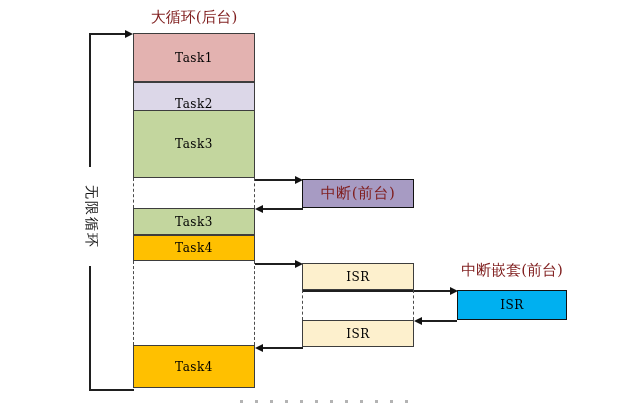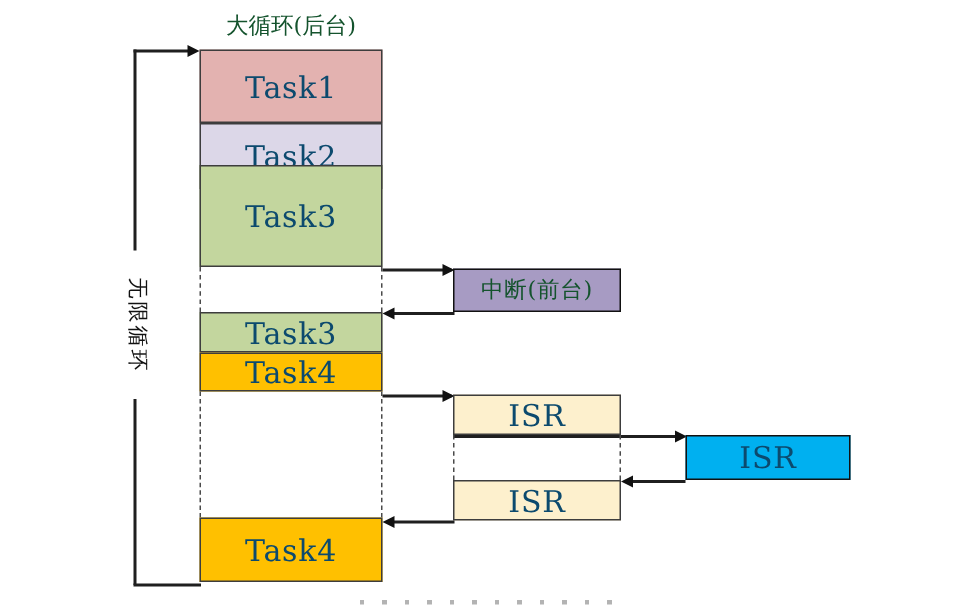--- a/index.html
+++ b/index.html
@@ -13,7 +13,7 @@
     font-size:20px;color:#0c4a6e;letter-spacing:.5px;
   }
   .box.thick{border:1.5px solid #111;text-align:right;}
-  .cjk{font-size:15px;color:#14532d;}
+  .cjk{font-size:15px;color:#7f1d1d;}
   .hline{position:absolute;height:1.5px;background:#1f1f1f;}
   .vline{position:absolute;width:1.5px;background:#1f1f1f;}
   .vdash{position:absolute;width:0;border-left:1.5px dashed #4a4a4a;}

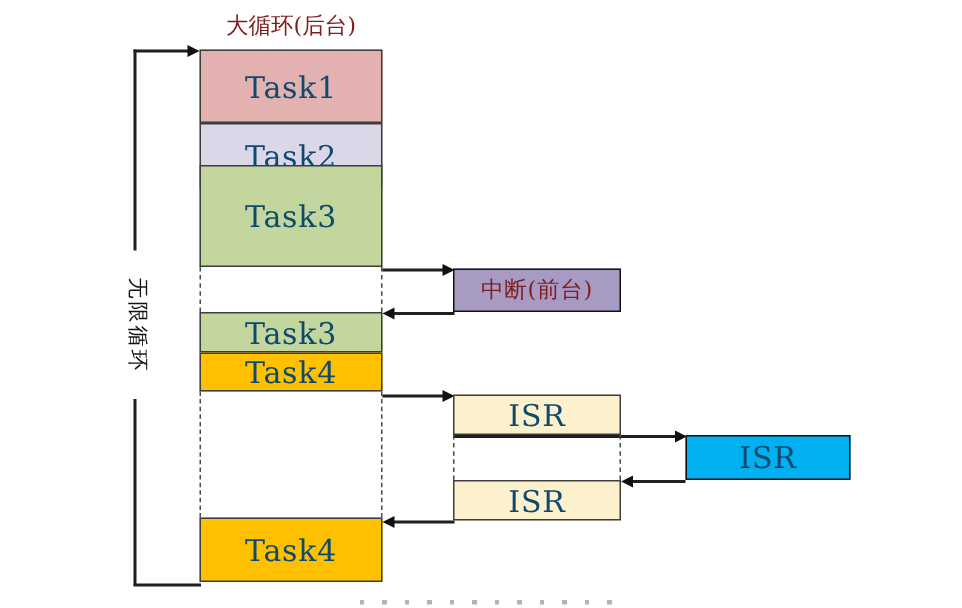--- a/index.html
+++ b/index.html
@@ -10,7 +10,7 @@
   .box{
     position:absolute;box-sizing:border-box;border:1px solid #3d3d3d;
     display:flex;align-items:center;justify-content:center;
-    font-size:20px;color:#0c4a6e;letter-spacing:.5px;
+    font-size:12px;color:#000000;letter-spacing:.5px;
   }
   .box.thick{border:1.5px solid #111;text-align:right;}
   .cjk{font-size:15px;color:#7f1d1d;}

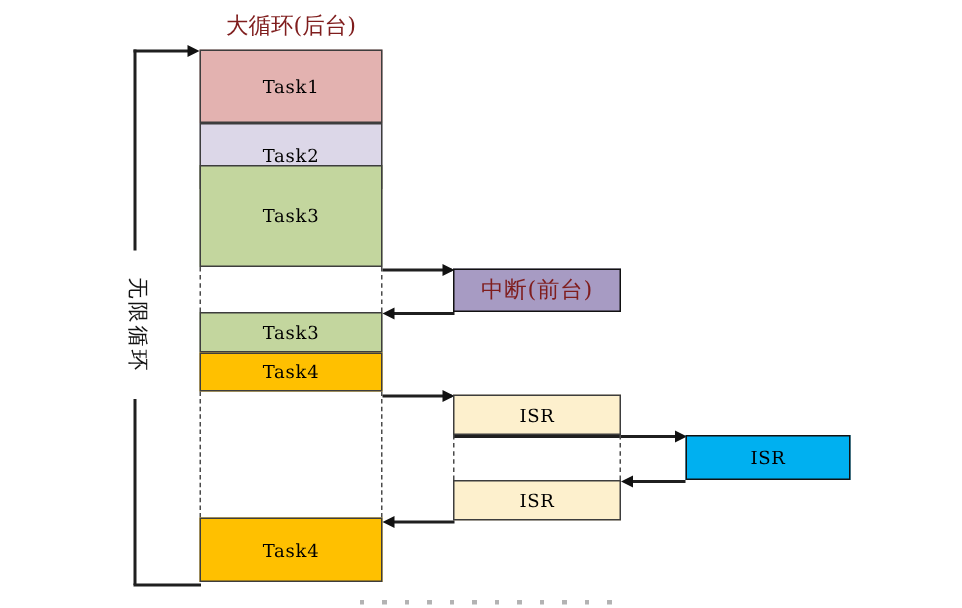--- a/index.html
+++ b/index.html
@@ -74,6 +74,7 @@
   <div class="hline" style="left:302px;top:290px;width:152px;"></div>
   <div class="arr arr-r" style="left:450px;top:287px;"></div>
 
+  <div class="label cjk" style="left:437px;top:261px;width:150px;">中断嵌套(前台)</div>
   <div class="box thick" style="left: 457px; top: 290px; width: 110px; height: 30px; background: rgb(0, 176, 240);">ISR</div>
 
   <div class="hline" style="left:417px;top:320px;width:40px;"></div>

